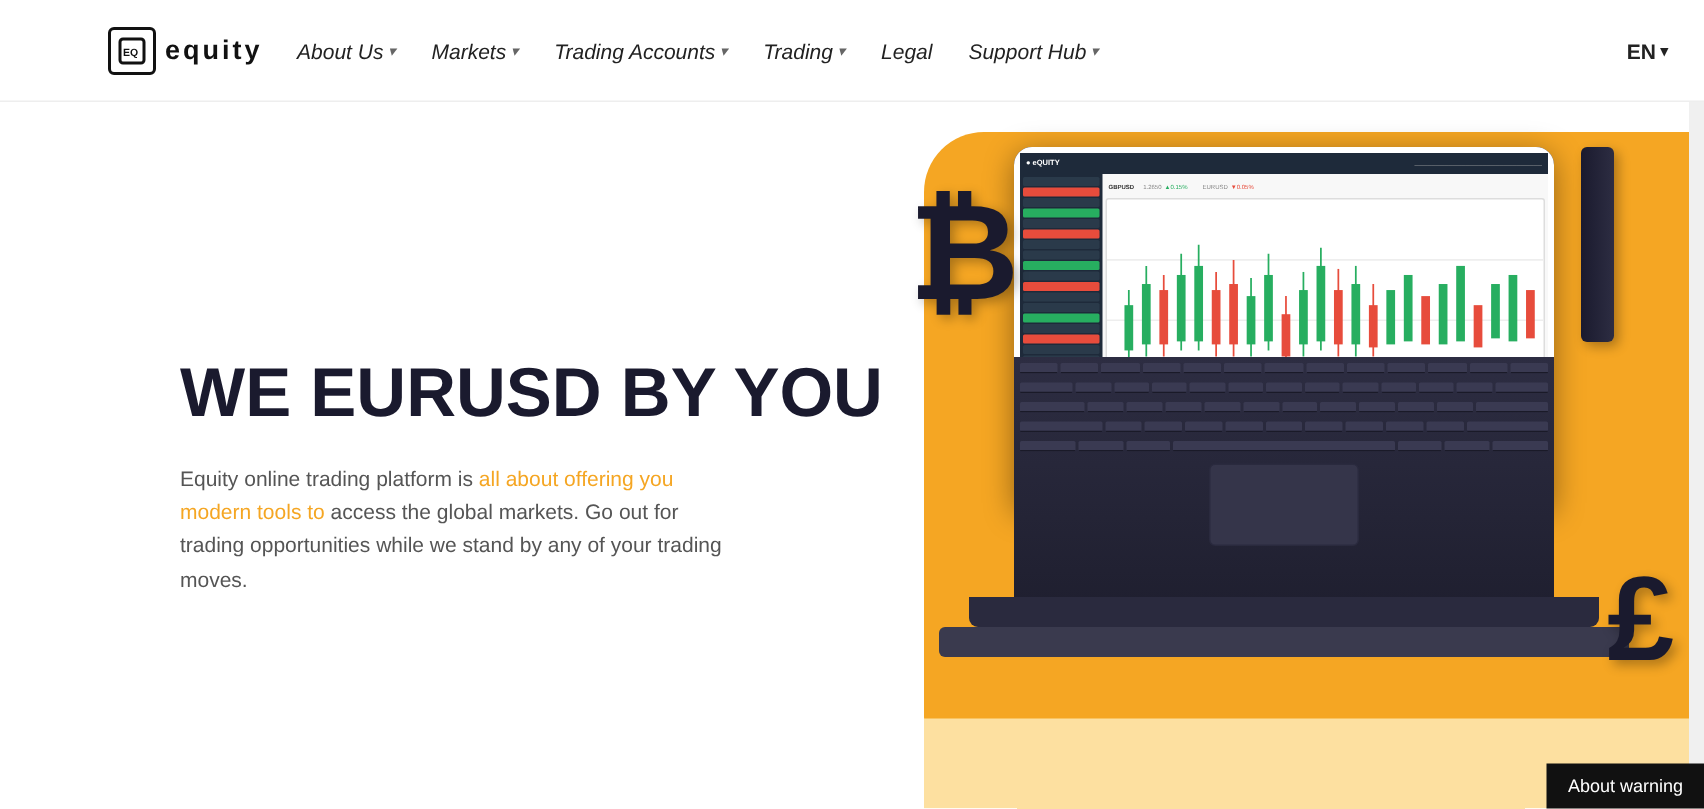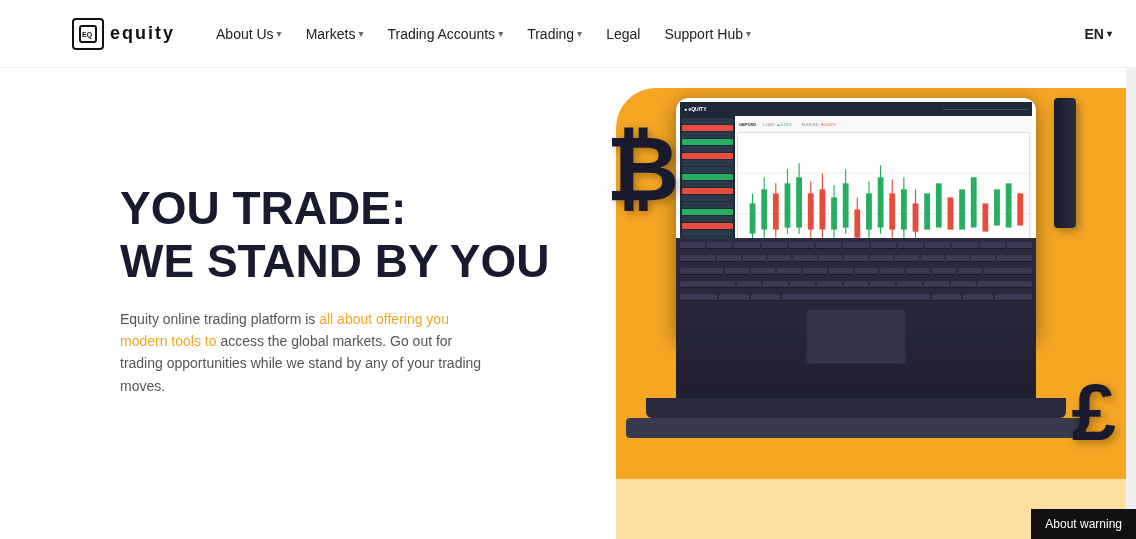--- a/index.html
+++ b/index.html
@@ -20,7 +20,7 @@
       display: flex;
       align-items: center;
       gap: 6px;
-      margin-right: 31px;
+      margin-right: 13px;
       padding-left: 48px;
     }
     .logo-box {

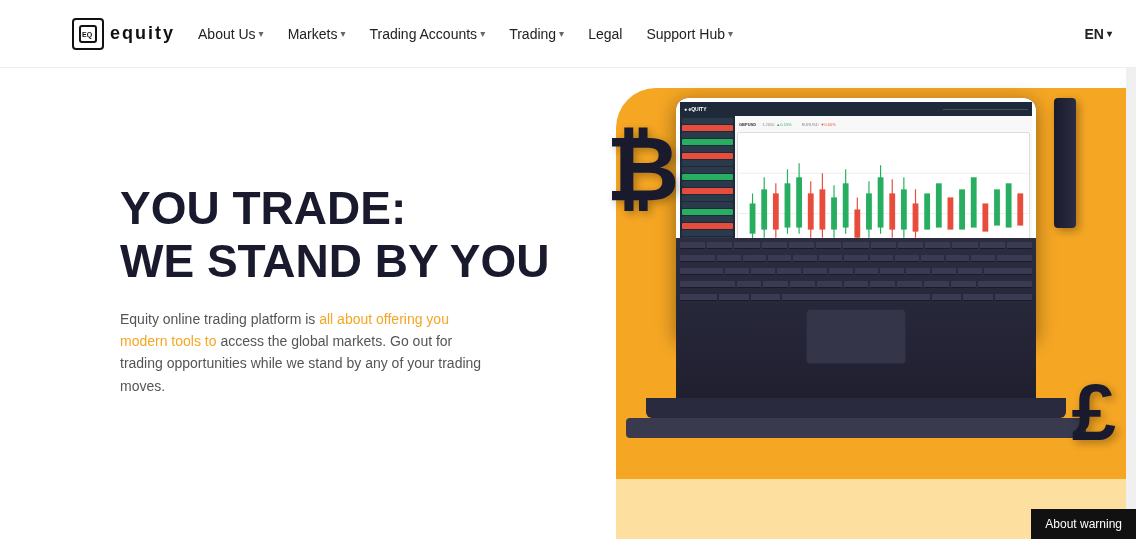--- a/index.html
+++ b/index.html
@@ -38,6 +38,7 @@
       align-items: flex-start;
       gap: 4px;
       flex: 1;
+      font-style: italic;
     }
     .nav-item {
       display: flex; align-items: center; gap: 3px;

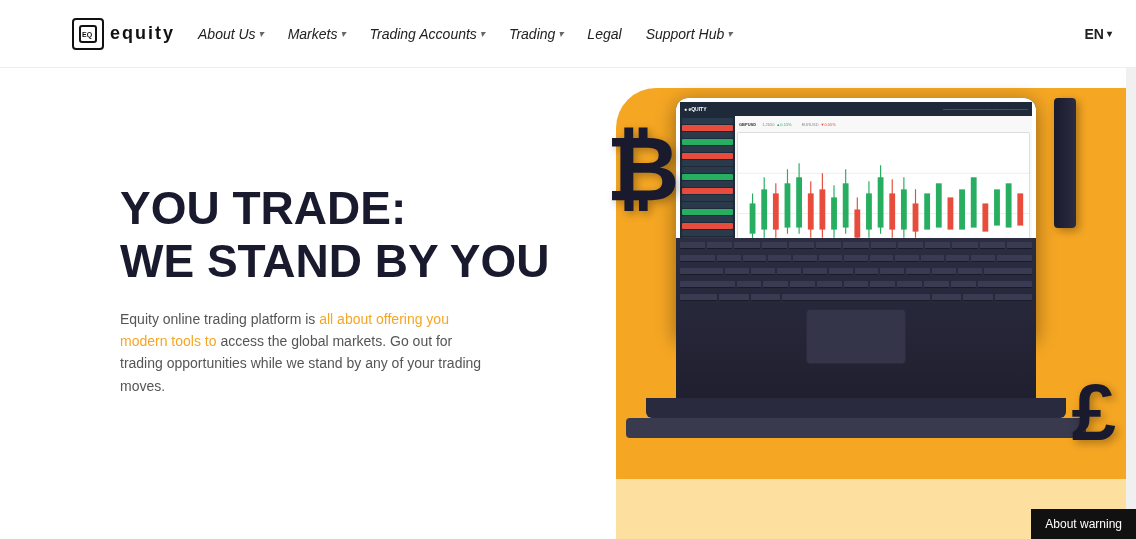--- a/index.html
+++ b/index.html
@@ -402,7 +402,7 @@
 
   <div class="hero-left">
     <h1 class="hero-title">
-      <span>YOU TRADE:</span><br>
+      <br>
       <span>WE STAND BY YOU</span>
     </h1>
     <p class="hero-desc">

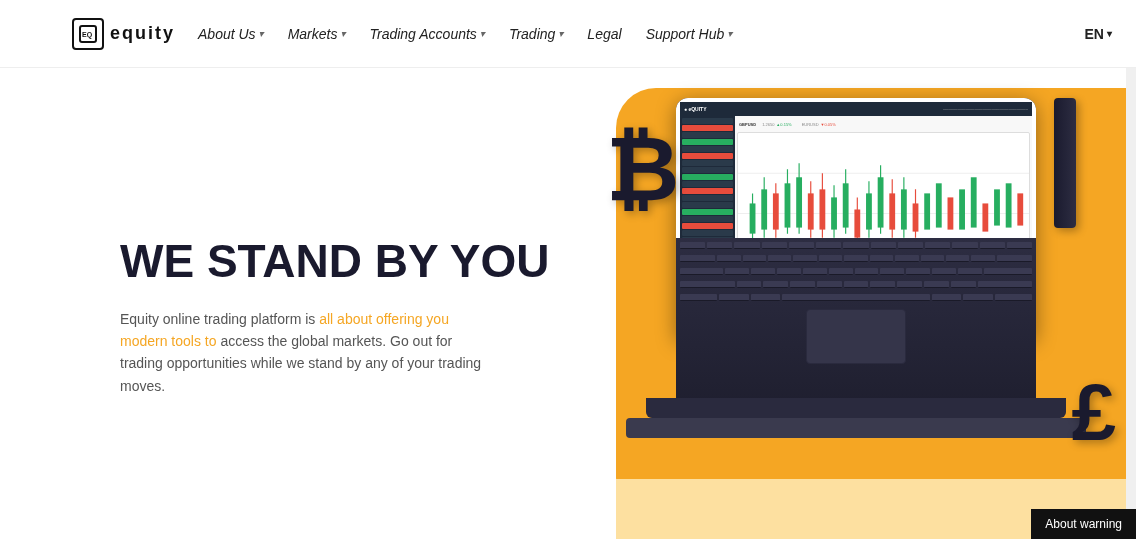--- a/index.html
+++ b/index.html
@@ -403,7 +403,7 @@
   <div class="hero-left">
     <h1 class="hero-title">
       <br>
-      <span>WE STAND BY YOU</span>
+      <span>WE EURUSD BY YOU</span>
     </h1>
     <p class="hero-desc">
       Equity online trading platform is <span class="highlight">all about offering you modern tools to</span>

